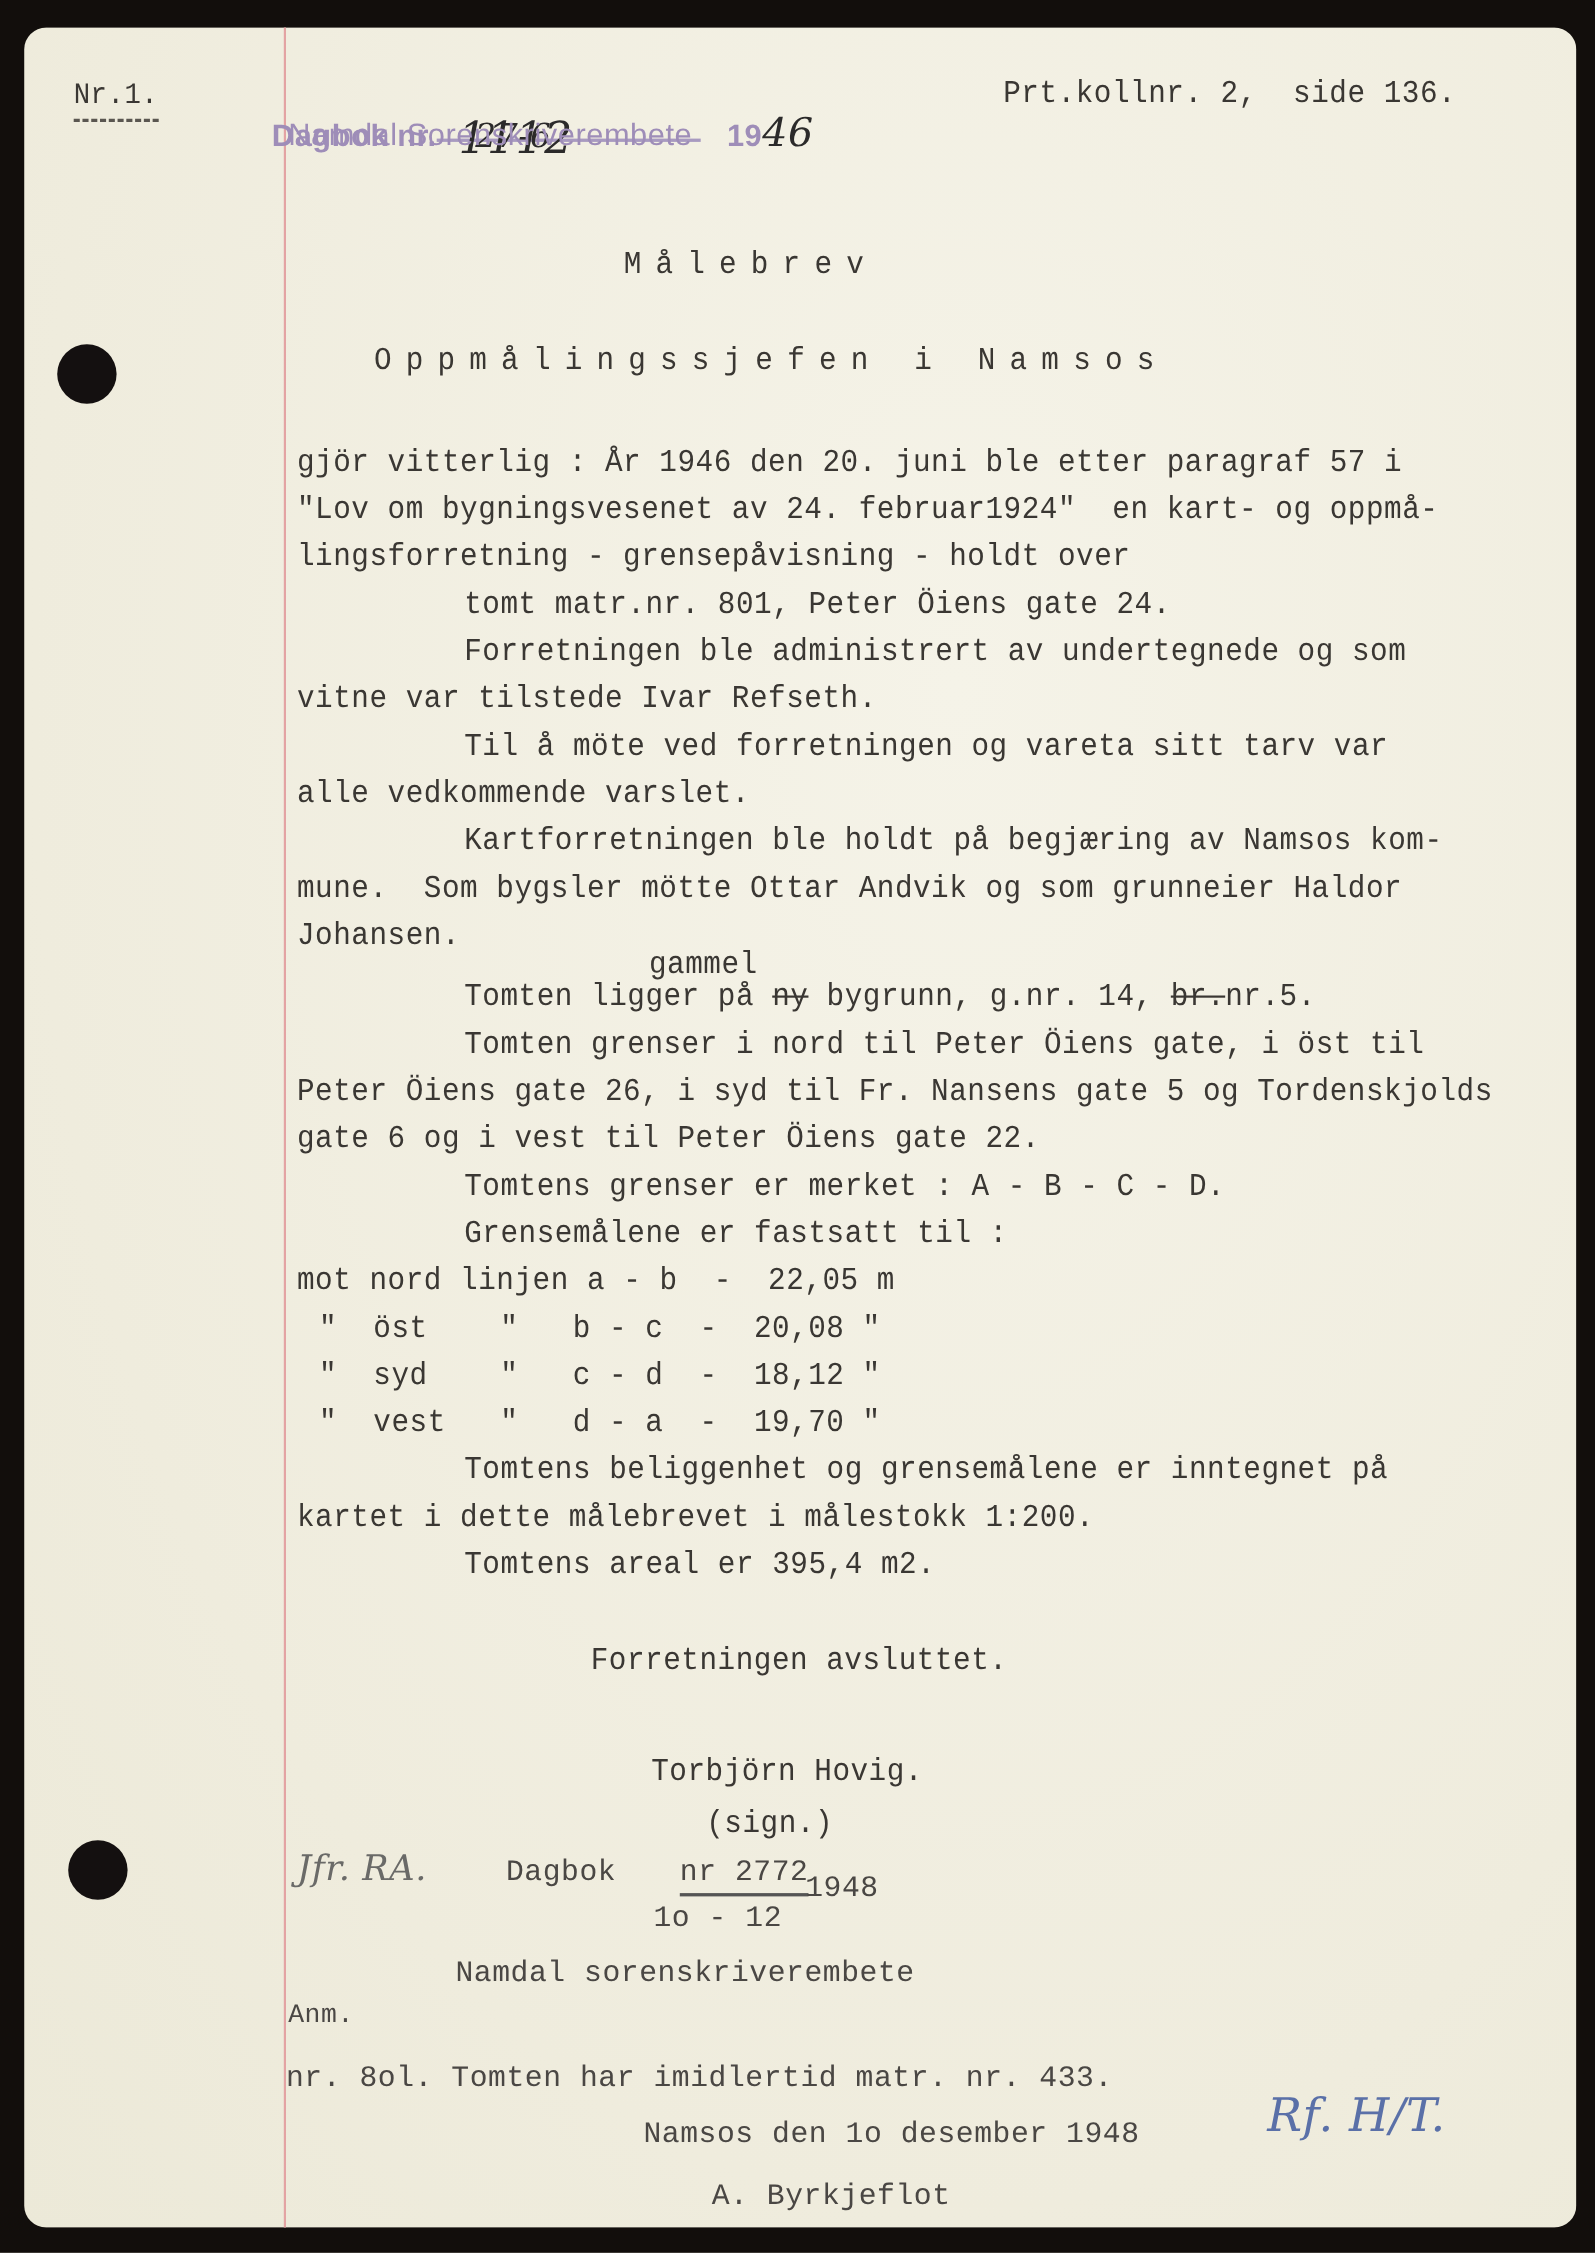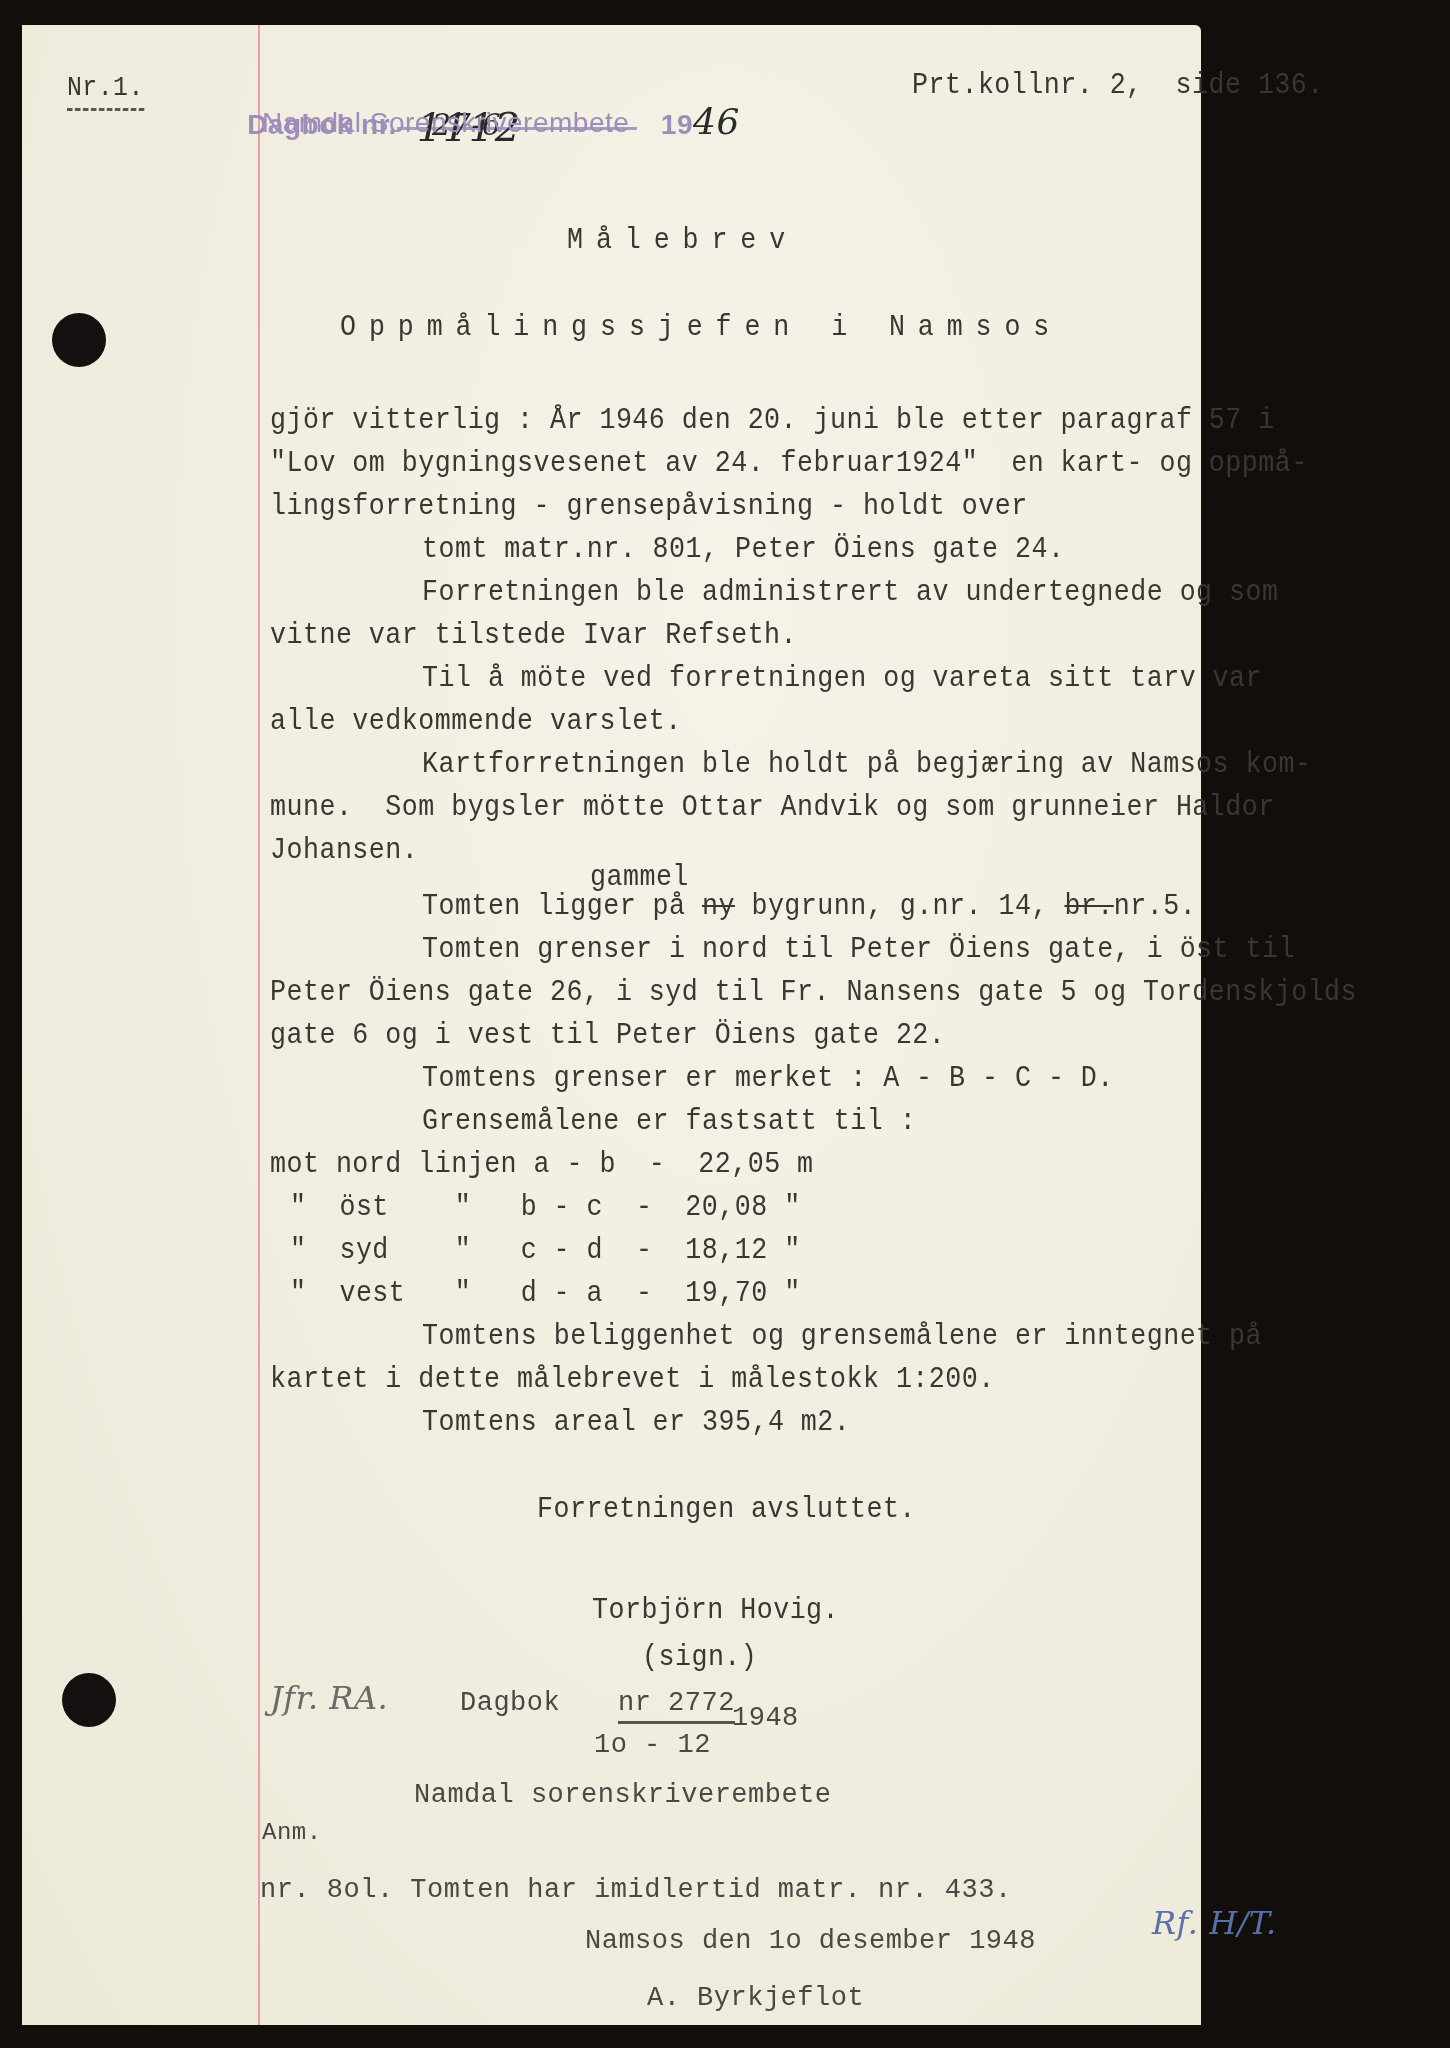--- a/index.html
+++ b/index.html
@@ -12,10 +12,11 @@
     }
     .page {
       position: absolute; left: 22px; top: 25px;
-      width: 1179px; height: 2000px;
+      width: 1411px; height: 2000px;
       background: #f2f0e3;
       background-image: radial-gradient(ellipse at 60% 30%, #f5f3e8 0%, #efecdd 70%, #ece9d8 100%);
       border-top-right-radius: 6px;
+      border-radius: 20px;
     }
     .margin-line {
       position: absolute; left: 236px; top: 0; width: 2px; height: 2000px;

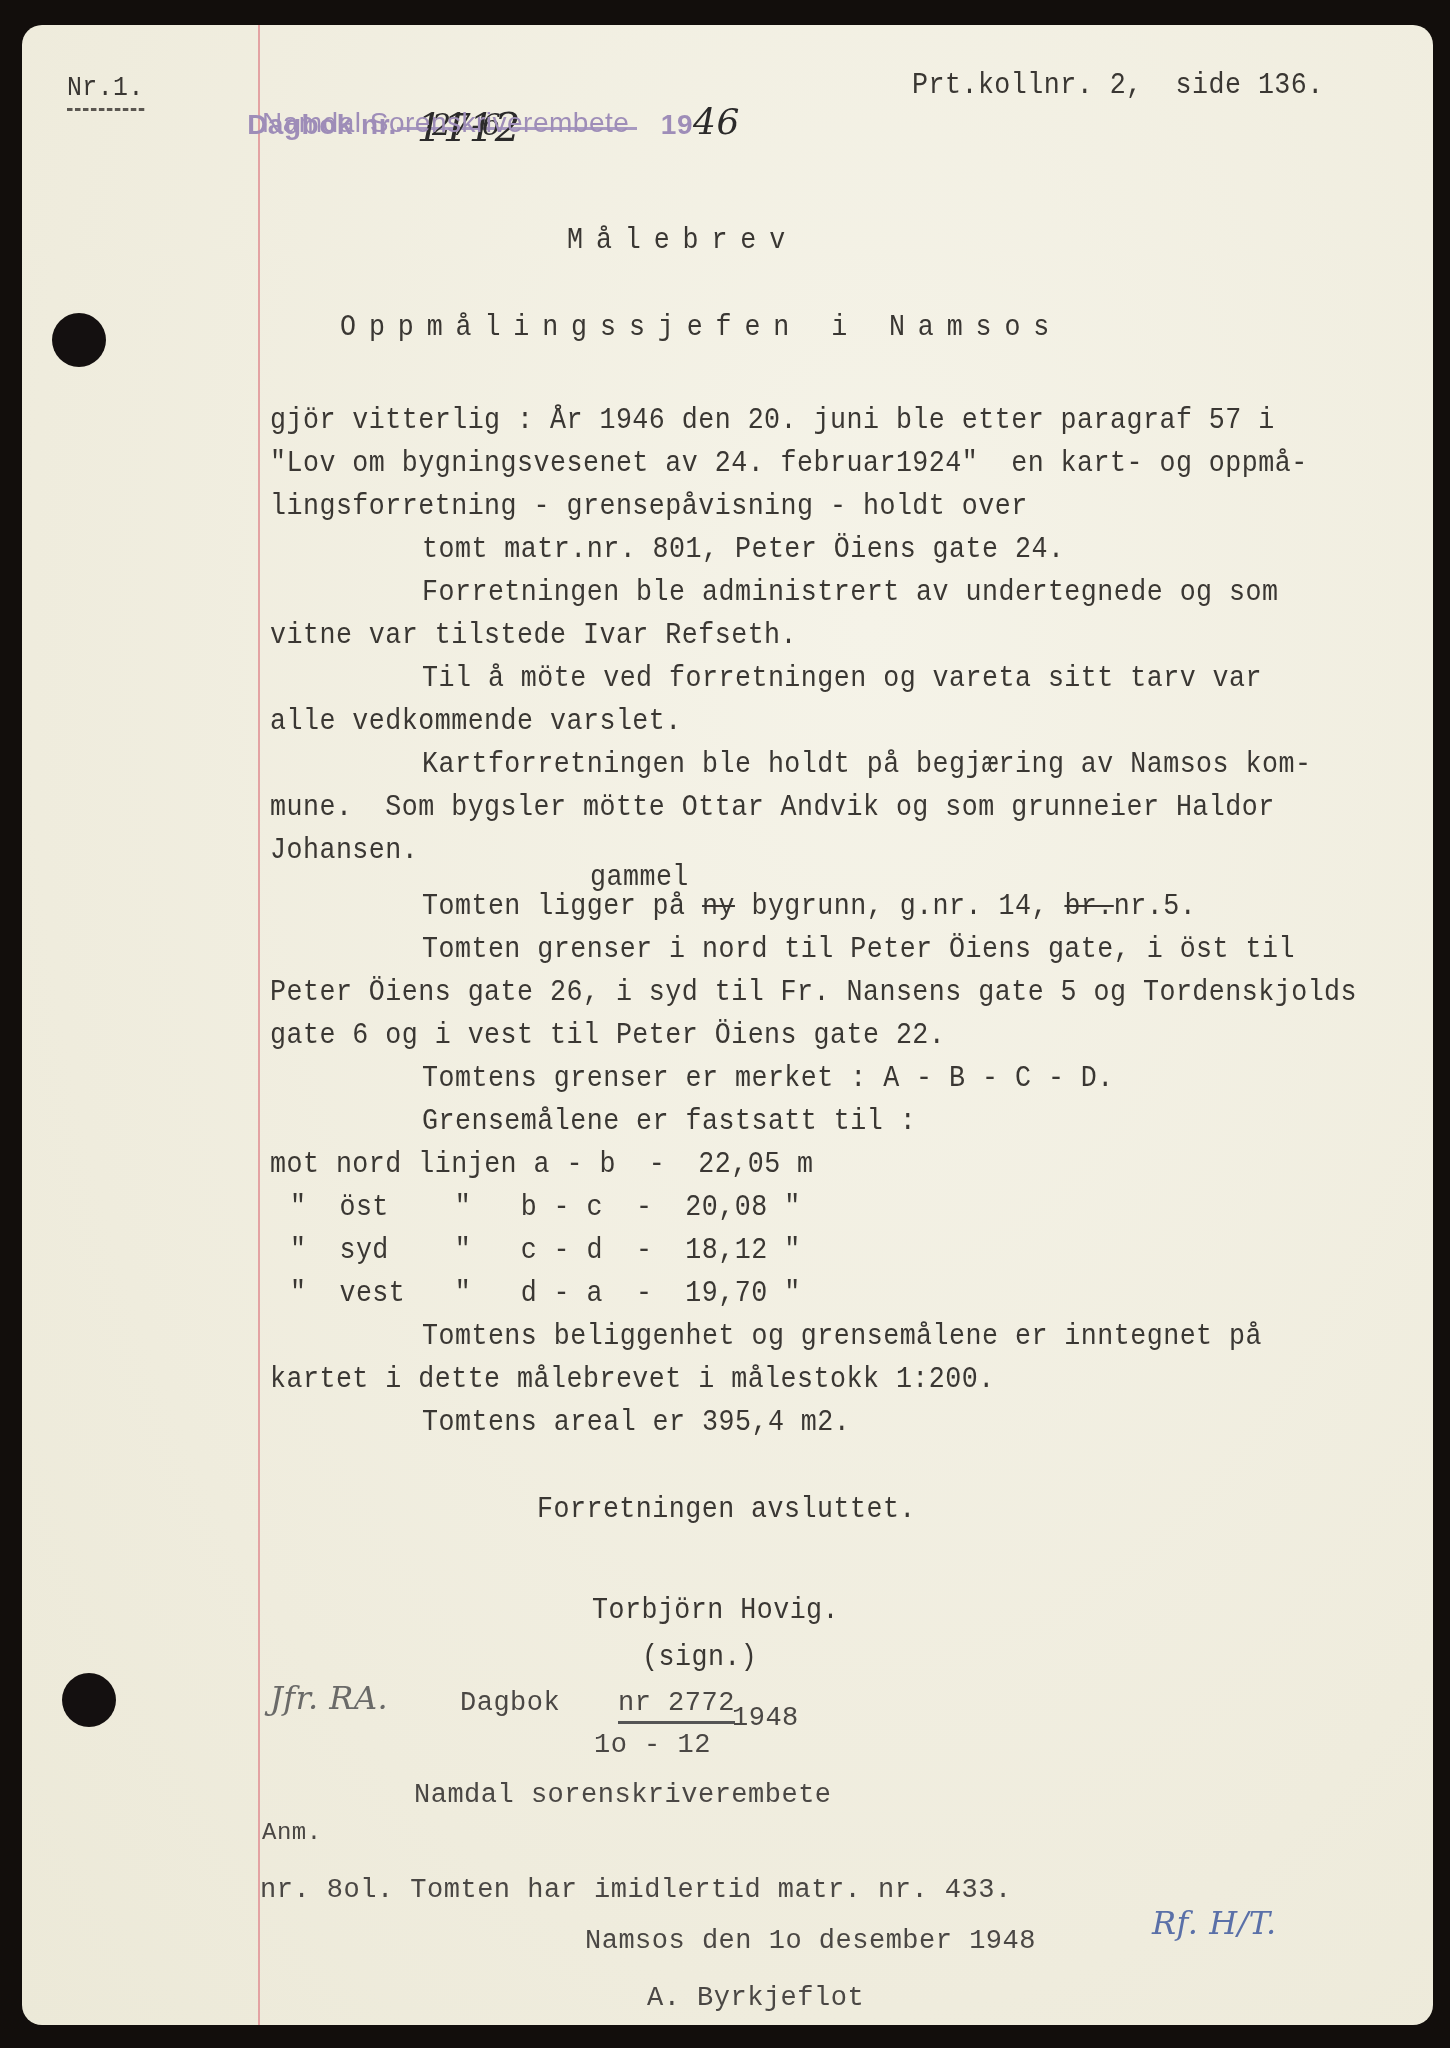--- a/index.html
+++ b/index.html
@@ -110,7 +110,7 @@
 
   <div class="t typed2" style="left:563px; top:1898px;">Namsos den 1o desember 1948</div>
   <div class="t typed2" style="left:625px; top:1955px;">A. Byrkjeflot</div>
-  <div class="t hand" style="left:1130px; top:1880px; color:#5a70a8; font-size:32px;">Rf. H/T.</div>
+  <div class="t hand" style="left:1130px; top:1880px; color:#5a70a8; font-size:42px;">Rf. H/T.</div>
 </div>
 
 </body></html>

